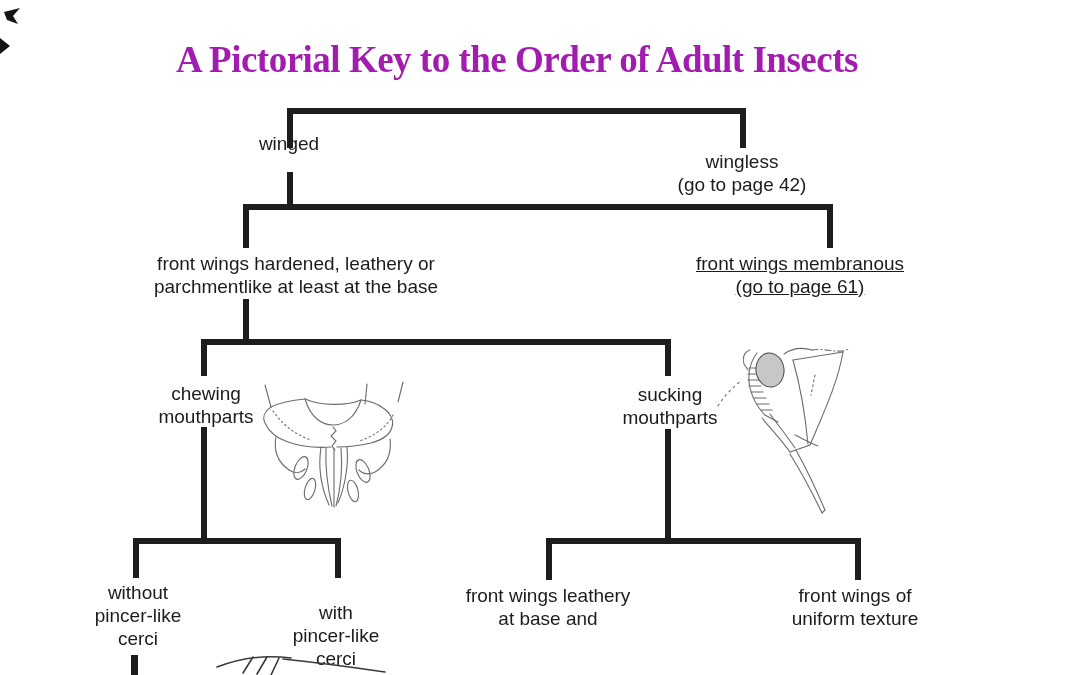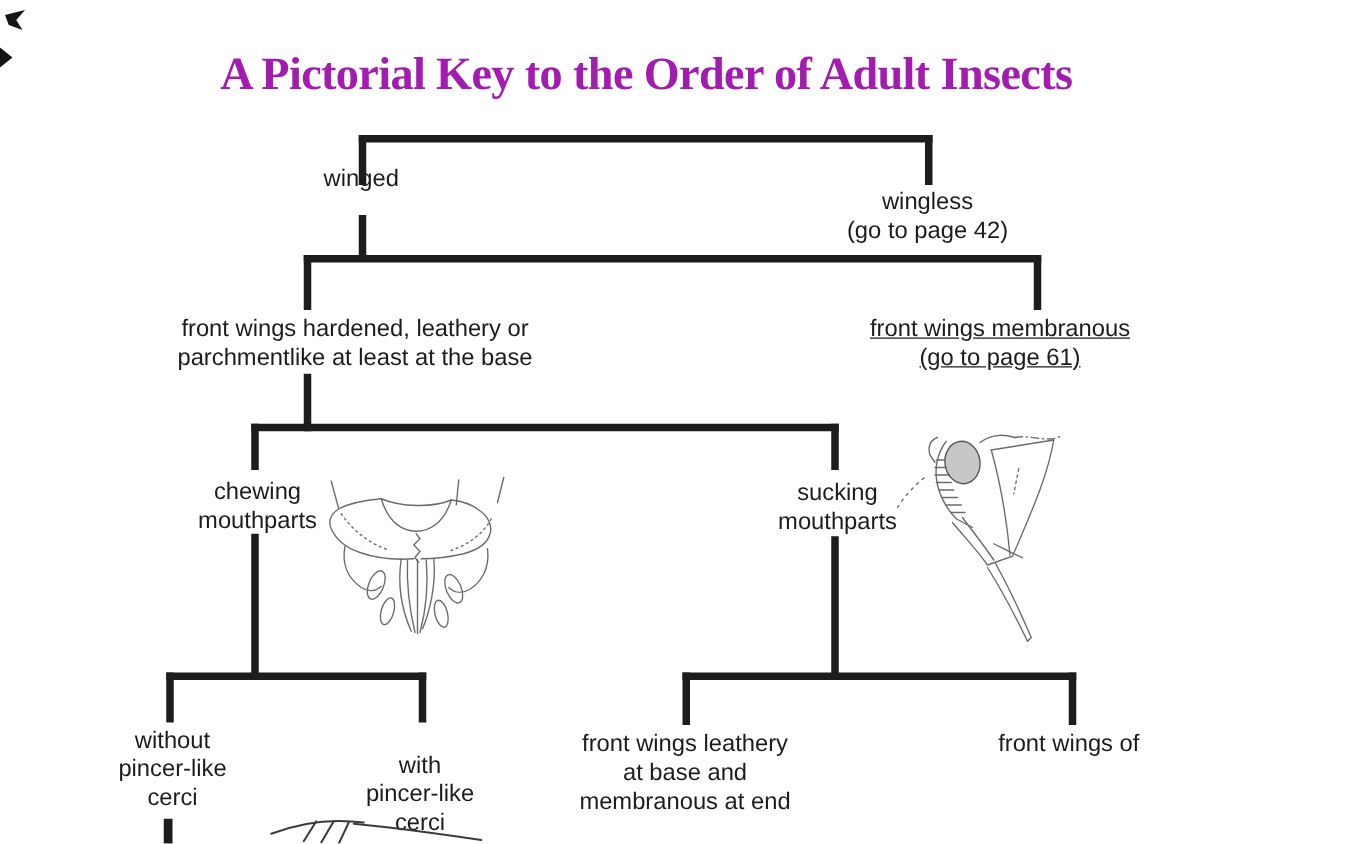--- a/index.html
+++ b/index.html
@@ -64,7 +64,7 @@
     <span>(go to page 42)</span>
   </div>
 
-  <div class="label" style="left:284px;top:252px;">
+  <div class="label" style="left:296px;top:252px;">
     <span>front wings hardened, leathery or</span>
     <span>parchmentlike at least at the base</span>
   </div>

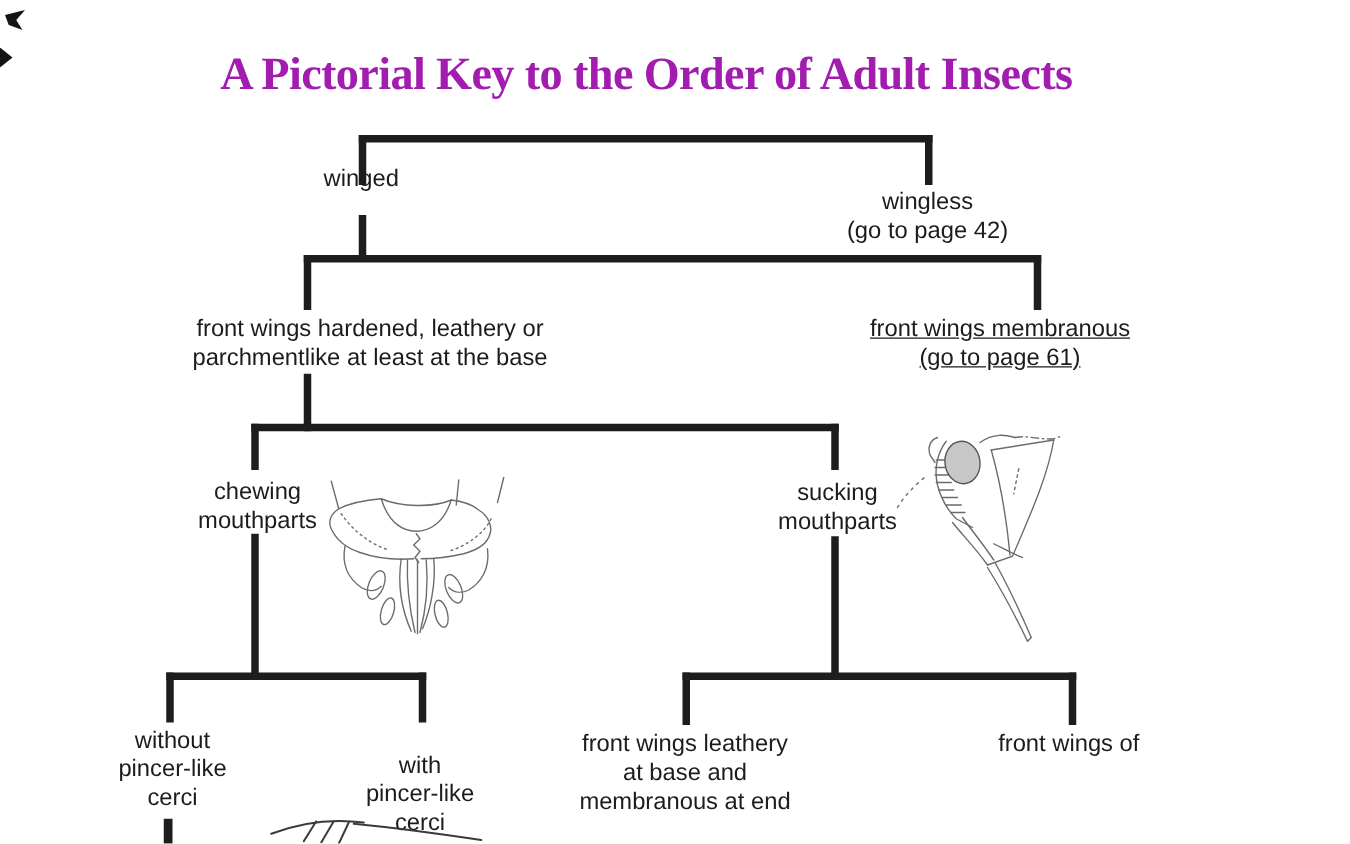--- a/index.html
+++ b/index.html
@@ -104,6 +104,7 @@
 
   <div class="label" style="left:855px;top:584px;">
     <span>front wings of</span>
+    <span>uniform texture</span>
   </div>
 
   <svg class="sketch" style="left:259px;top:379px;" width="150" height="133" viewBox="0 0 150 133">

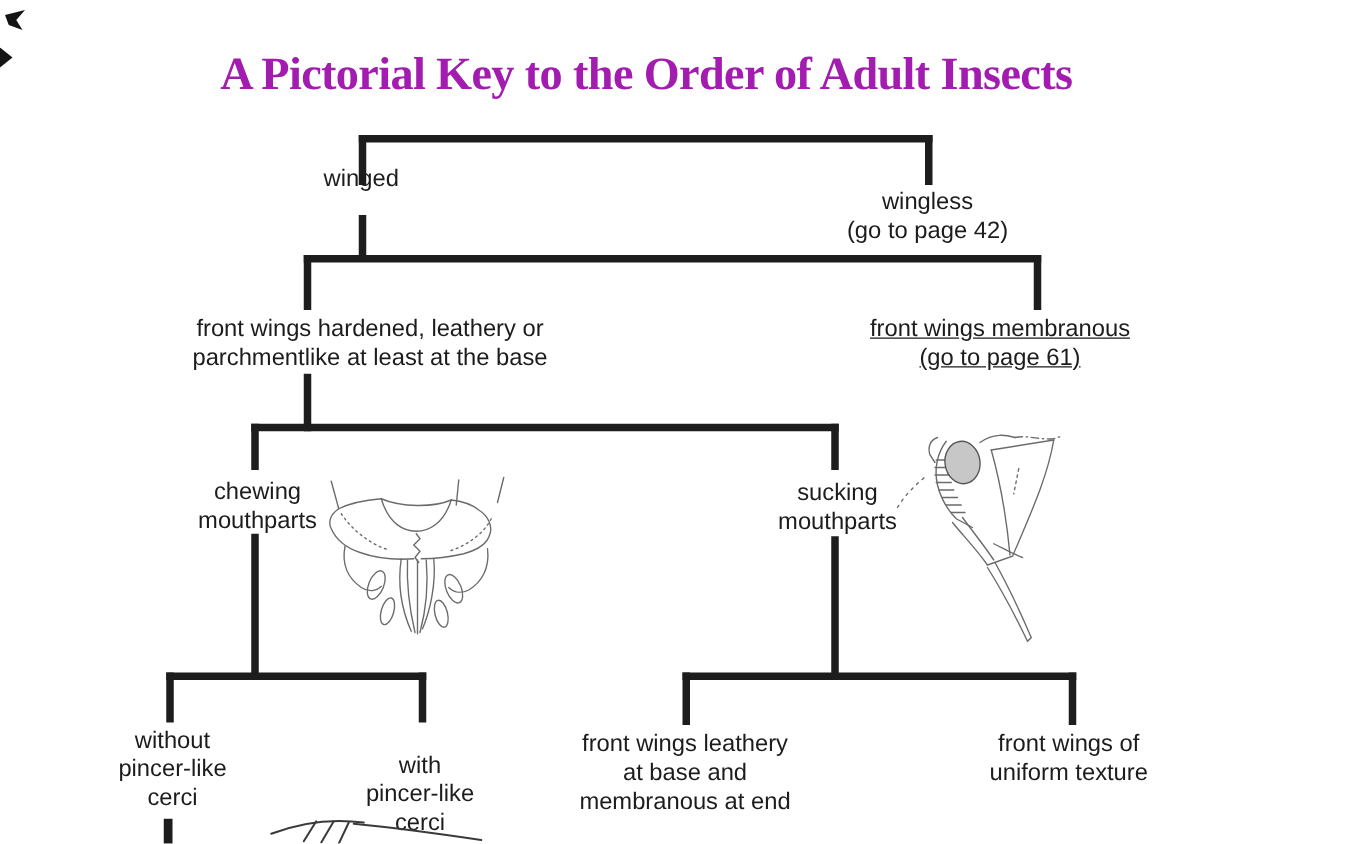--- a/index.html
+++ b/index.html
@@ -99,7 +99,6 @@
   <div class="label" style="left:548px;top:584px;">
     <span>front wings leathery</span>
     <span>at base and</span>
-    <span>membranous at end</span>
   </div>
 
   <div class="label" style="left:855px;top:584px;">

